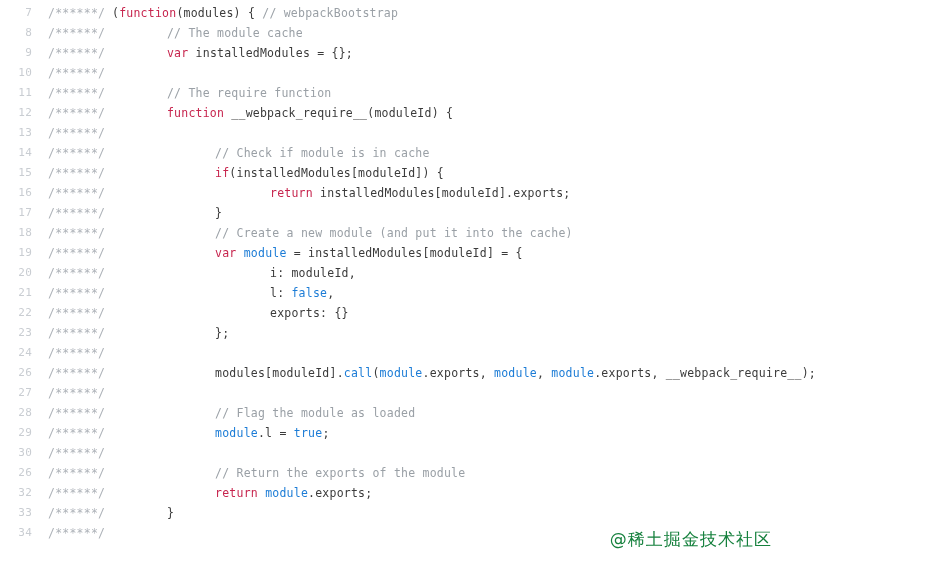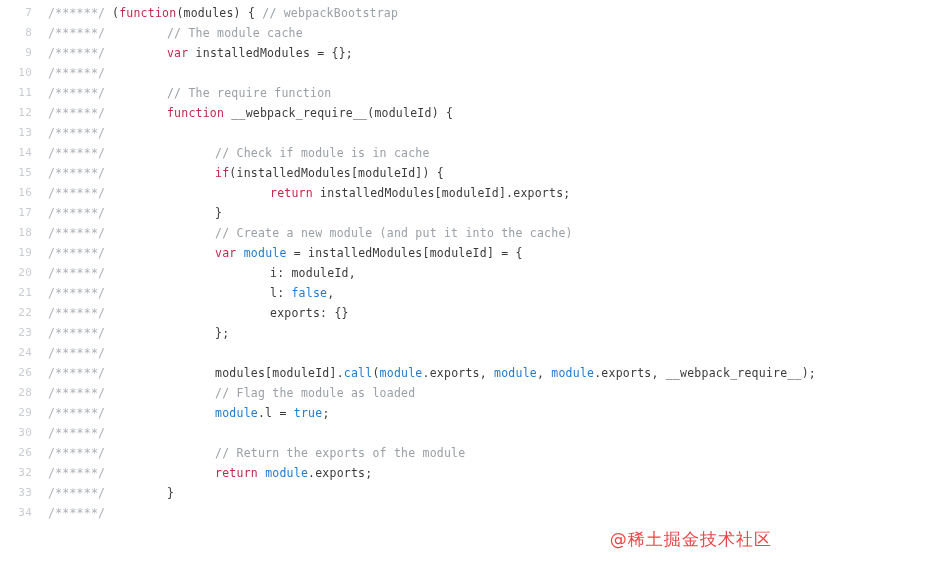--- a/index.html
+++ b/index.html
@@ -100,6 +100,7 @@
       <div class="code-line"><span class="line-number">23</span><span class="webpack-marker">/******/</span><span class="code-content" style="padding-left: 103.05px;"><span class="tok-plain">};</span></span></div>
       <div class="code-line"><span class="line-number">24</span><span class="webpack-marker">/******/</span><span class="code-content" style="padding-left: 0px;"></span></div>
       <div class="code-line"><span class="line-number">26</span><span class="webpack-marker">/******/</span><span class="code-content" style="padding-left: 103.05px;"><span class="tok-plain">modules[moduleId].</span><span class="tok-ident">call</span><span class="tok-plain">(</span><span class="tok-ident">module</span><span class="tok-plain">.exports, </span><span class="tok-ident">module</span><span class="tok-plain">, </span><span class="tok-ident">module</span><span class="tok-plain">.exports, __webpack_require__);</span></span></div>
+      <div class="code-line"><span class="line-number">27</span><span class="webpack-marker">/******/</span><span class="code-content" style="padding-left: 0px;"></span></div>
       <div class="code-line"><span class="line-number">28</span><span class="webpack-marker">/******/</span><span class="code-content" style="padding-left: 103.05px;"><span class="tok-comment">// Flag the module as loaded</span></span></div>
       <div class="code-line"><span class="line-number">29</span><span class="webpack-marker">/******/</span><span class="code-content" style="padding-left: 103.05px;"><span class="tok-ident">module</span><span class="tok-plain">.l = </span><span class="tok-ident">true</span><span class="tok-plain">;</span></span></div>
       <div class="code-line"><span class="line-number">30</span><span class="webpack-marker">/******/</span><span class="code-content" style="padding-left: 0px;"></span></div>

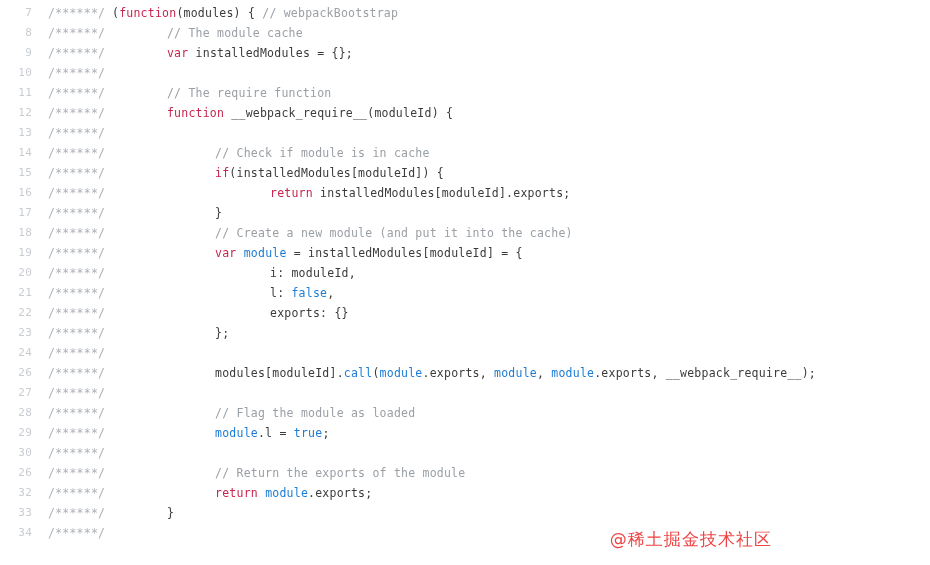--- a/index.html
+++ b/index.html
@@ -68,7 +68,7 @@
     position: absolute;
     right: 14px;
     bottom: 14px;
-    color: #ef4444;
+    color: #15803d;
     font-family: "DejaVu Sans", "Liberation Sans", sans-serif;
     font-size: 17px;
     letter-spacing: 0.06em;

